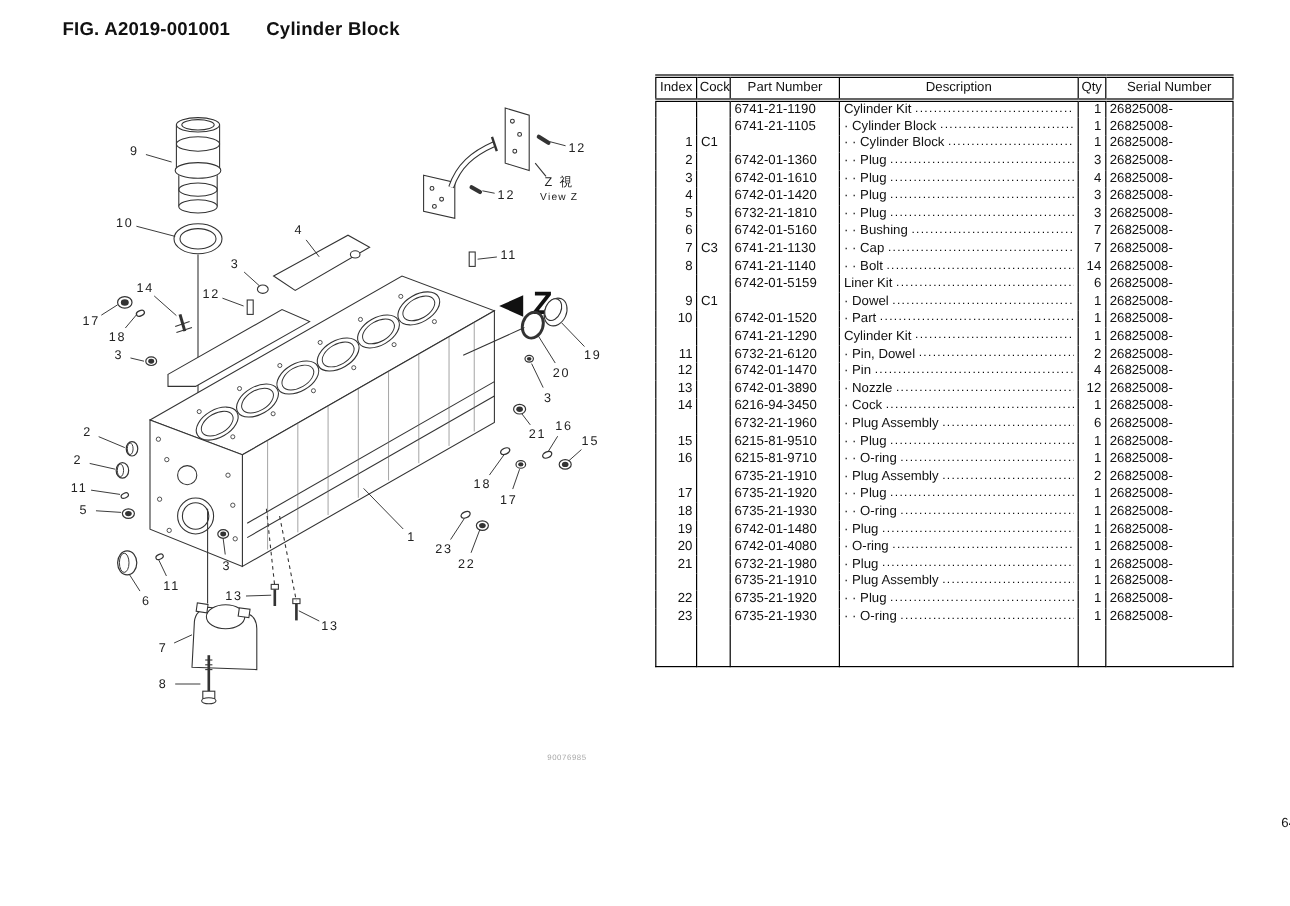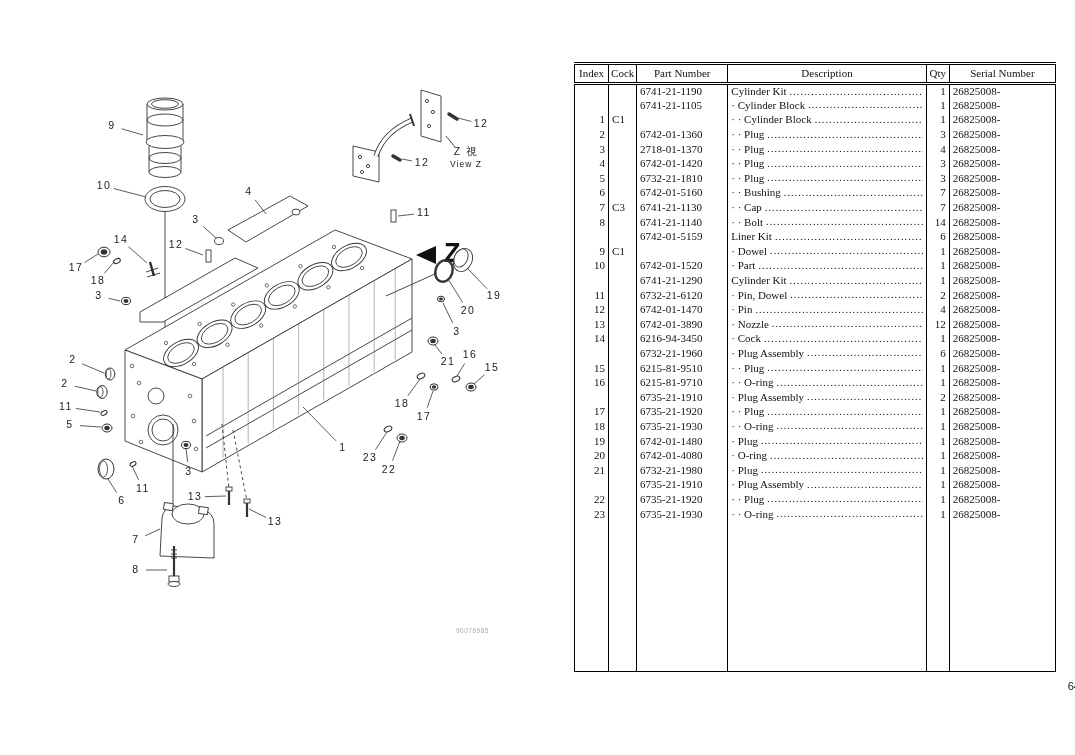--- a/index.html
+++ b/index.html
@@ -39,6 +39,7 @@
 
 <div class="page">
 
+  <div class="title"><span>FIG. A2019-001001</span><span class="gap"></span><span>Cylinder Block</span></div>
 
   <svg class="diagram-svg" viewBox="0 0 540 700">
 

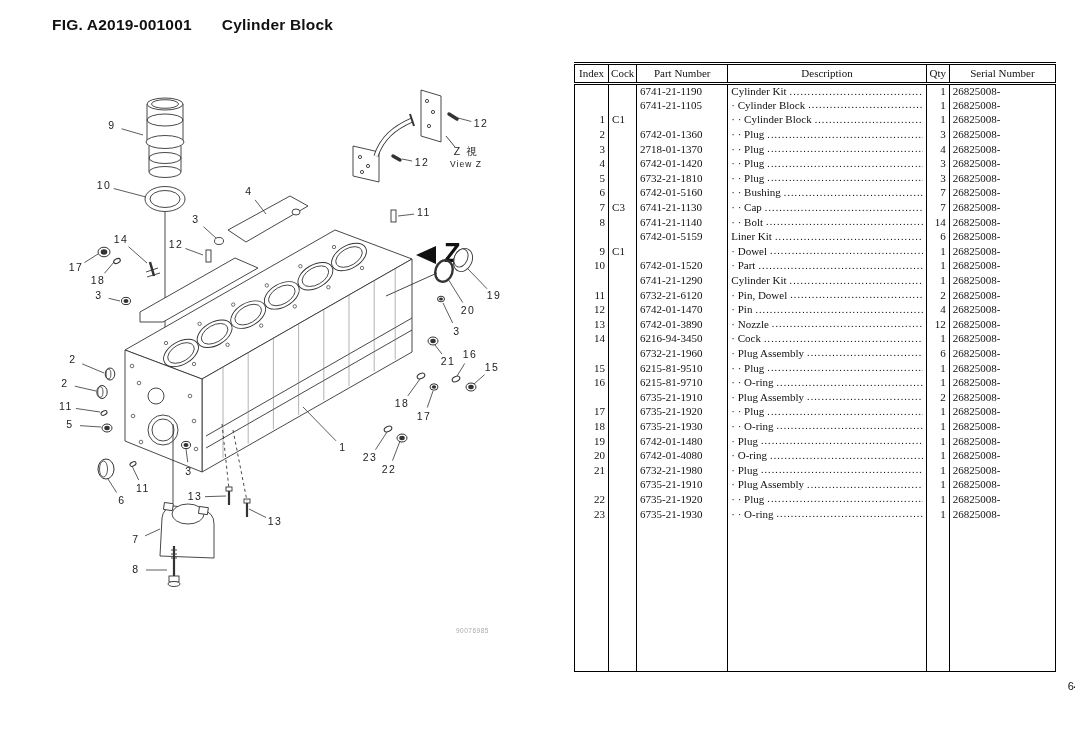--- a/index.html
+++ b/index.html
@@ -9,7 +9,7 @@
          letter-spacing:.2px;white-space:pre;}
   .title .gap{display:inline-block;width:30px;}
   .diagram-svg{position:absolute;left:0;top:0;width:540px;height:700px;}
-  .tblwrap{position:absolute;left:574px;top:62px;width:482px;height:610px;font-family:Liberation Serif, serif;}
+  .tblwrap{position:absolute;left:546px;top:62px;width:482px;height:494px;}
   table.parts{width:100%;height:100%;border-collapse:collapse;table-layout:fixed;
               font-size:11px;line-height:1;}
   table.parts th{font-weight:normal;font-size:11px;height:15px;

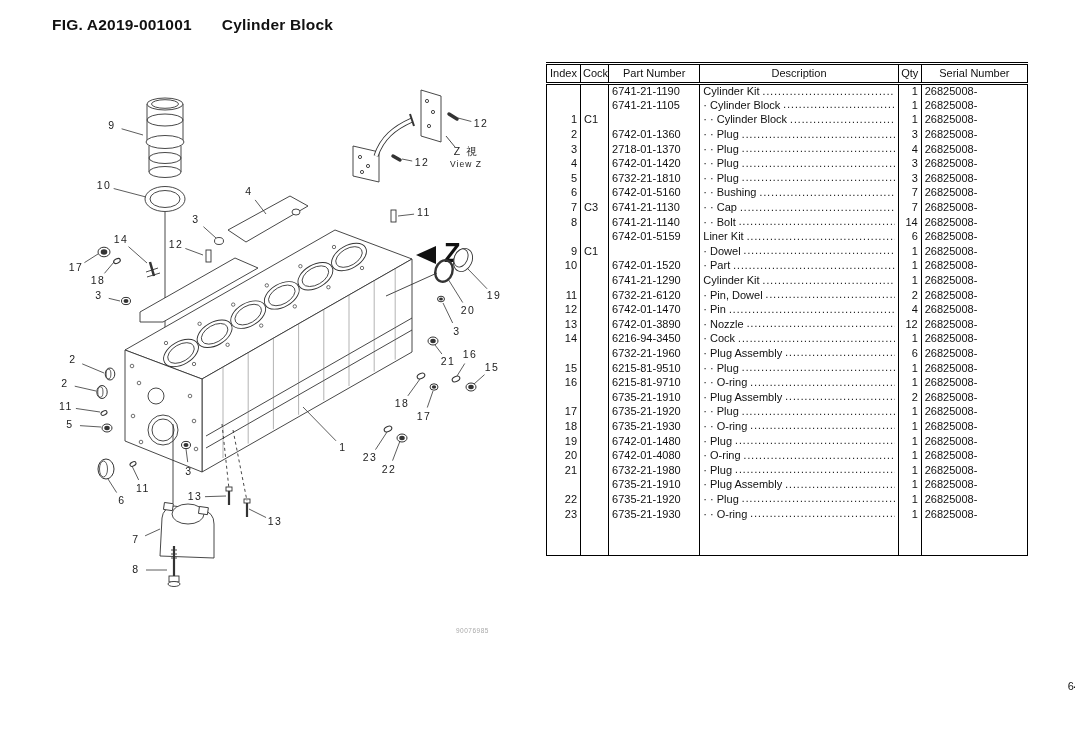--- a/index.html
+++ b/index.html
@@ -24,7 +24,7 @@
   td.c-part{padding-left:4px;}
   td.c-qty{text-align:right;padding-right:2px;}
   td.c-serial{padding-left:4px;}
-  .descflex{display:flex;align-items:center;width:100%;overflow:hidden;}
+  .descflex{display:flex;align-items:flex-start;width:100%;overflow:hidden;}
   .dtext{white-space:pre;}
   .dots{flex:1;overflow:hidden;white-space:nowrap;letter-spacing:1.1px;font-size:10px;
         margin-left:3px;color:#000;}

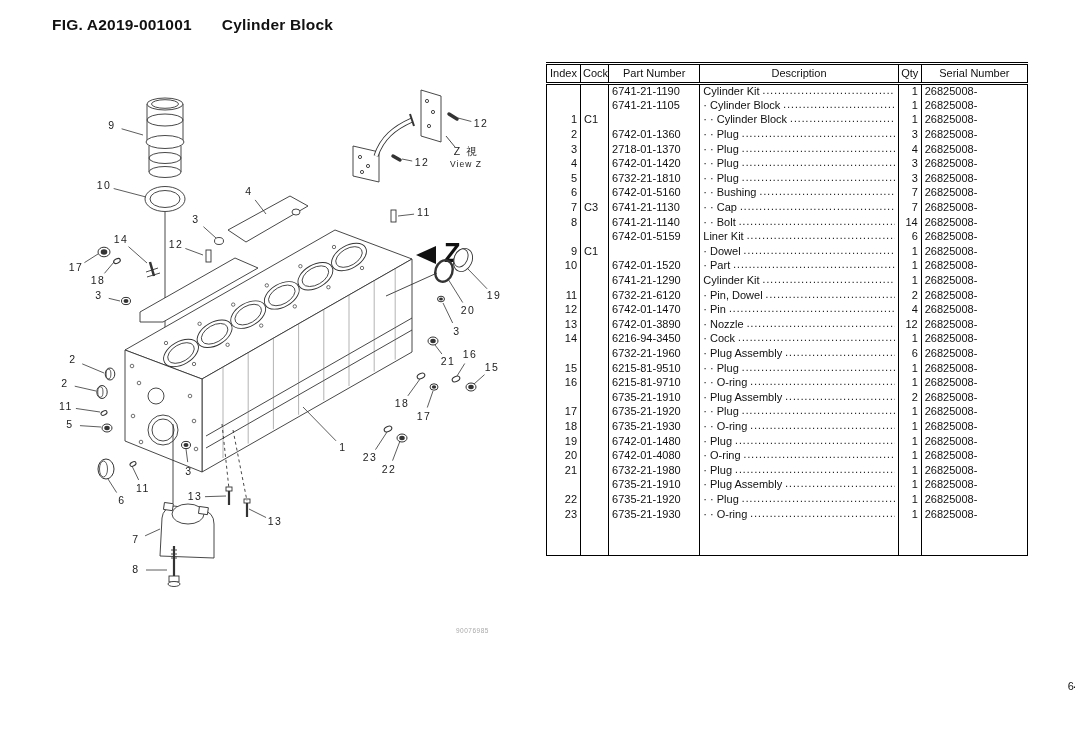--- a/index.html
+++ b/index.html
@@ -365,7 +365,7 @@
           <tr class="r">
             <td class="c-index">3</td>
             <td class="c-code"></td>
-            <td class="c-part">2718-01-1370</td>
+            <td class="c-part">6742-01-1610</td>
             <td>
               <div class="descflex">
                 <span class="dtext">· · Plug</span>

